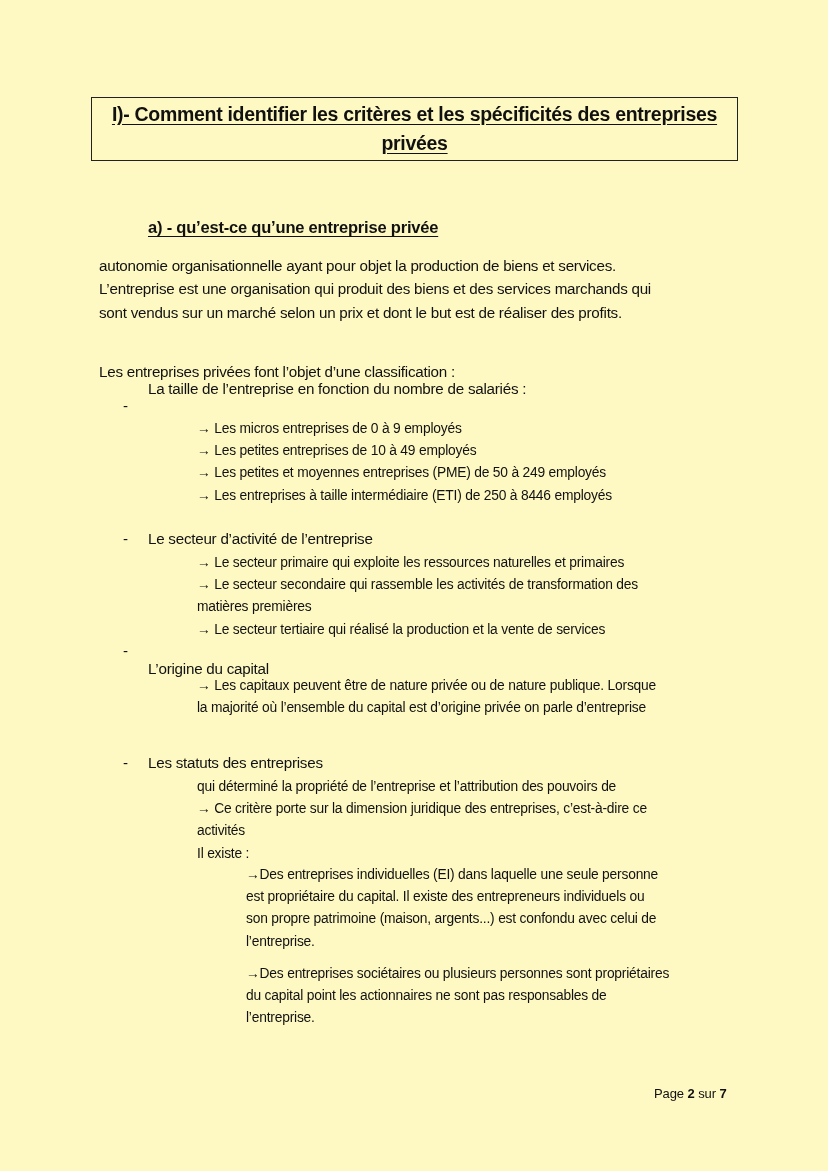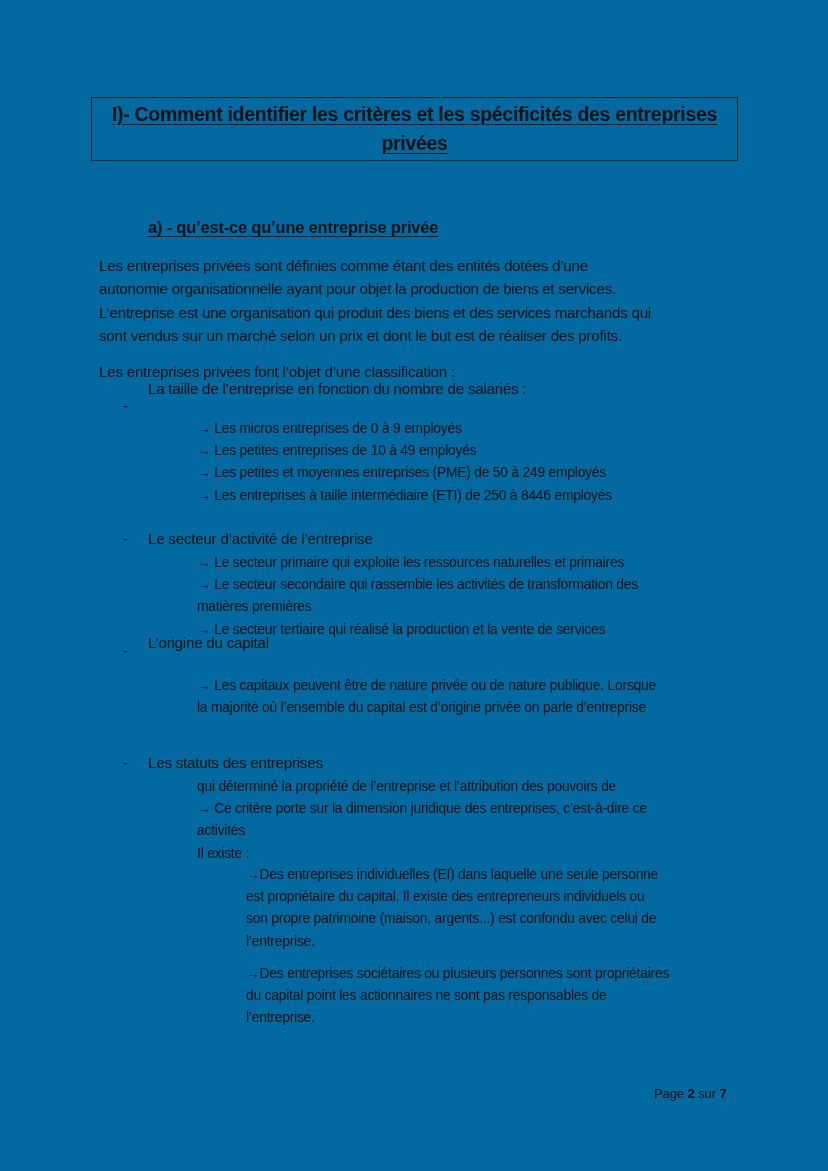--- a/index.html
+++ b/index.html
@@ -5,7 +5,7 @@
   * { margin: 0; padding: 0; box-sizing: border-box; }
   html, body { width: 828px; height: 1171px; background: #ffffff; overflow: hidden; }
   body { position: relative; font-family: "Liberation Sans", "DejaVu Sans", sans-serif; color: #111; }
-  .page { position: absolute; left: 0; top: 0; width: 828px; height: 1171px; background: #0369a1; }
+  .page { position: absolute; left: 0; top: 0; width: 828px; height: 1171px; background: #fef9c3; }
 
   .title-box {
     position: absolute; left: 91px; top: 97px; width: 647px; height: 64px;

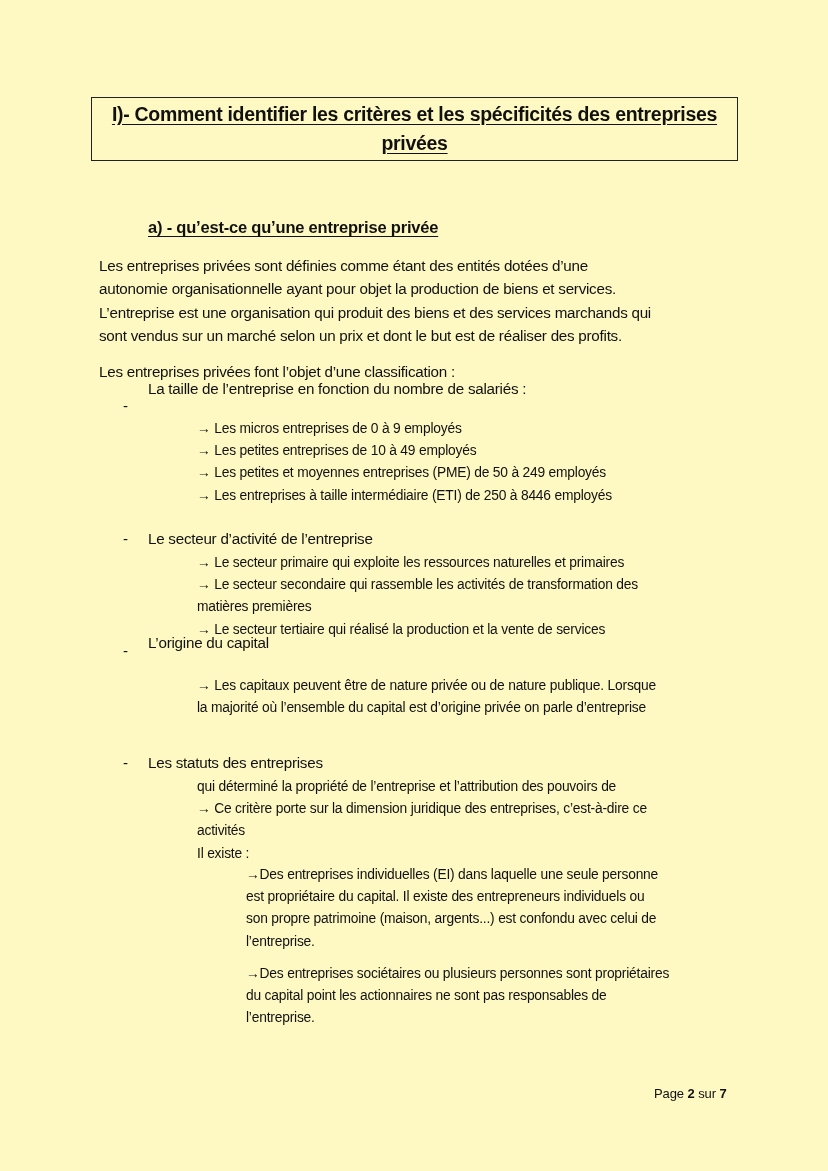--- a/index.html
+++ b/index.html
@@ -46,7 +46,6 @@
   <div class="subhead">a) - qu’est-ce qu’une entreprise privée</div>
 
   <div class="para p1">
-    <div>Les entreprises privées sont définies comme étant des entités dotées d’une</div>
     <div>autonomie organisationnelle ayant pour objet la production de biens et services.</div>
     <div>L’entreprise est une organisation qui produit des biens et des services marchands qui</div>
     <div>sont vendus sur un marché selon un prix et dont le but est de réaliser des profits.</div>

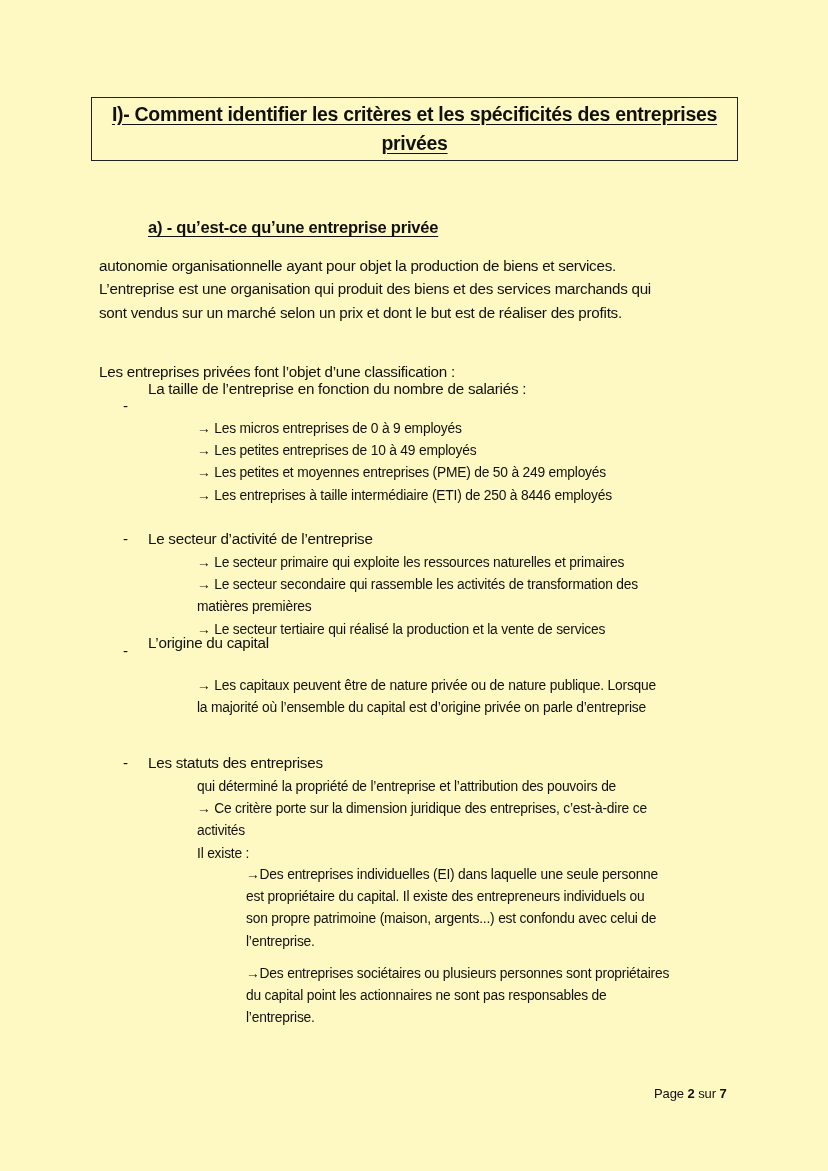--- a/index.html
+++ b/index.html
@@ -72,7 +72,7 @@
   </div>
 
   <div class="bullet-dash" style="top:642px;">-</div>
-  <div class="bullet-label" style="top:634px;">L’origine du capital</div>
+  <div class="bullet-label" style="top:660px;">L’origine du capital</div>
   <div class="sub" style="top:675px;">
     <div>→ Les capitaux peuvent être de nature privée ou de nature publique. Lorsque</div>
     <div>la majorité où l’ensemble du capital est d’origine privée on parle d’entreprise</div>

